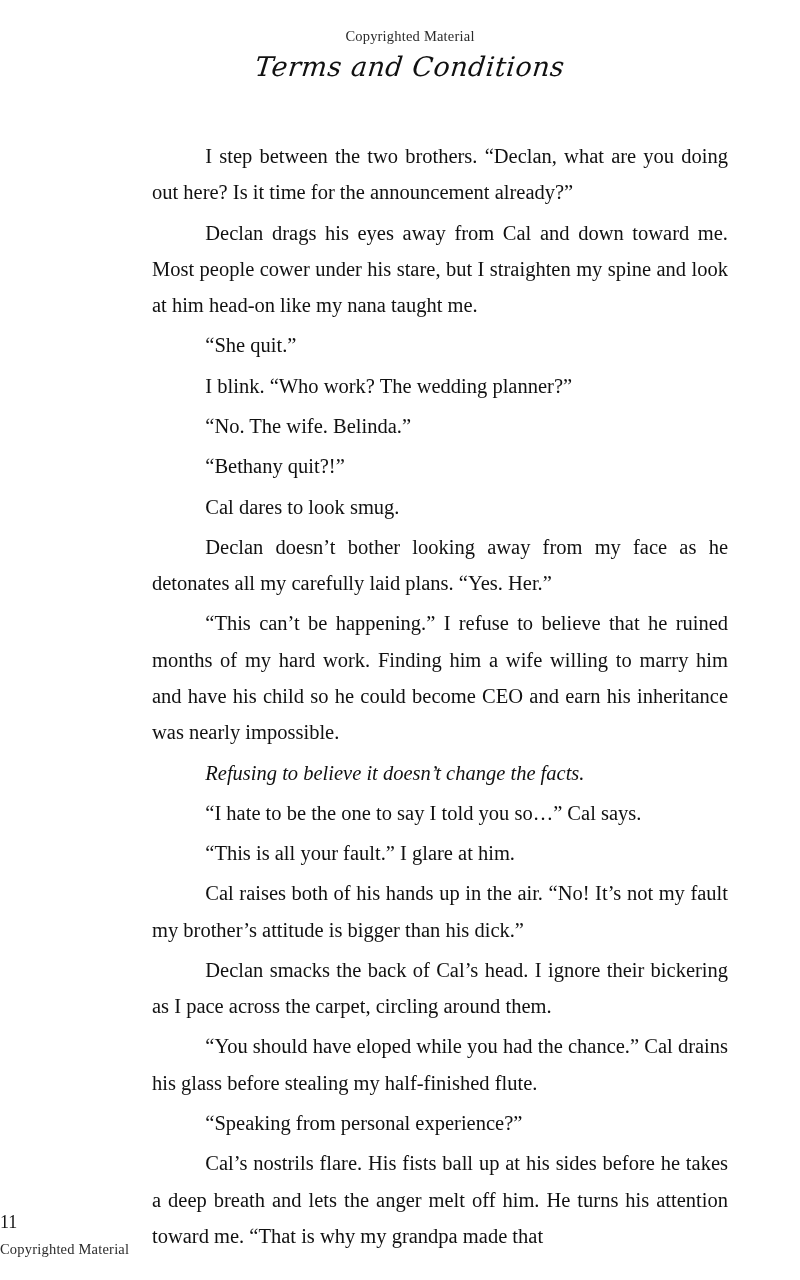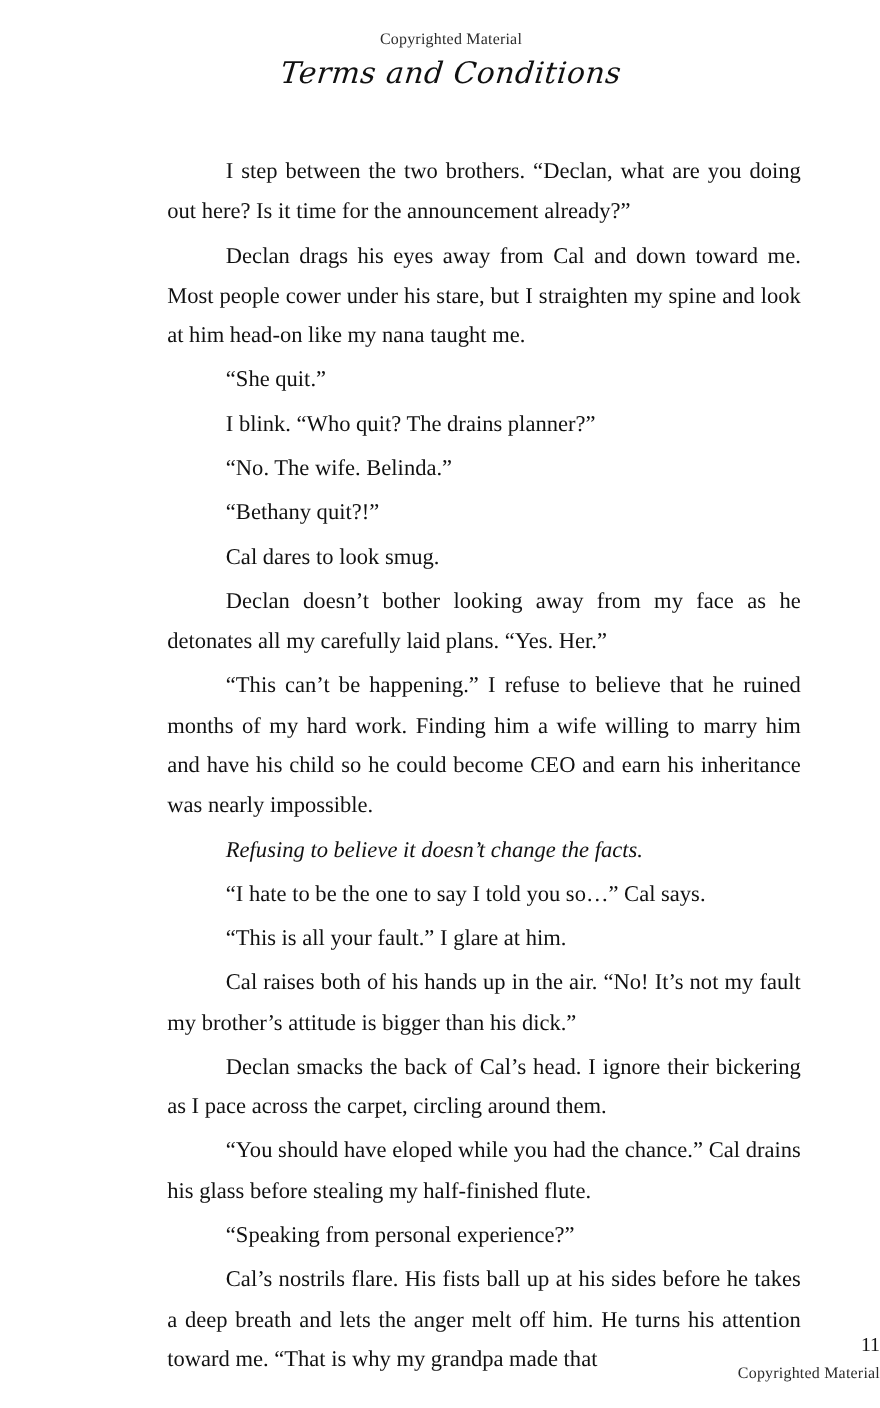--- a/index.html
+++ b/index.html
@@ -91,7 +91,7 @@
     <p class="para">I step between the two brothers. “Declan, what are you doing out here? Is it time for the announcement already?”</p>
     <p class="para">Declan drags his eyes away from Cal and down toward me. Most people cower under his stare, but I straighten my spine and look at him head-on like my nana taught me.</p>
     <p class="para">“She quit.”</p>
-    <p class="para">I blink. “Who quit? The drains planner?”</p>
+    <p class="para">I blink. “Who work? The wedding planner?”</p>
     <p class="para">“No. The wife. Belinda.”</p>
     <p class="para">“Bethany quit?!”</p>
     <p class="para">Cal dares to look smug.</p>

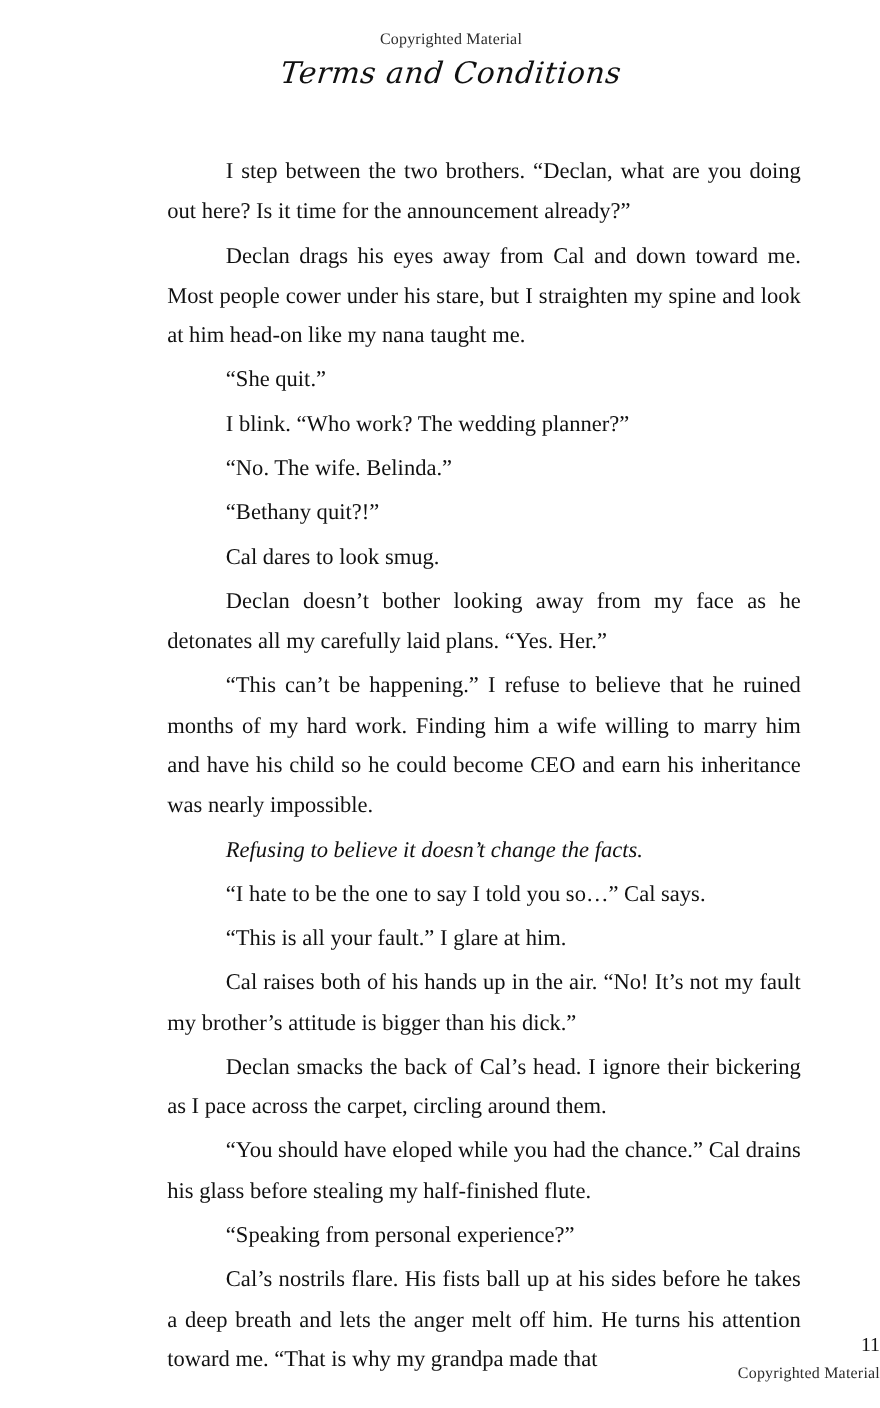--- a/index.html
+++ b/index.html
@@ -63,7 +63,7 @@
     left: 0;
     right: 0;
     bottom: 22px;
-    text-align: right;
+    text-align: left;
   }
   .page-number {
     font-family: "Liberation Serif", serif;

